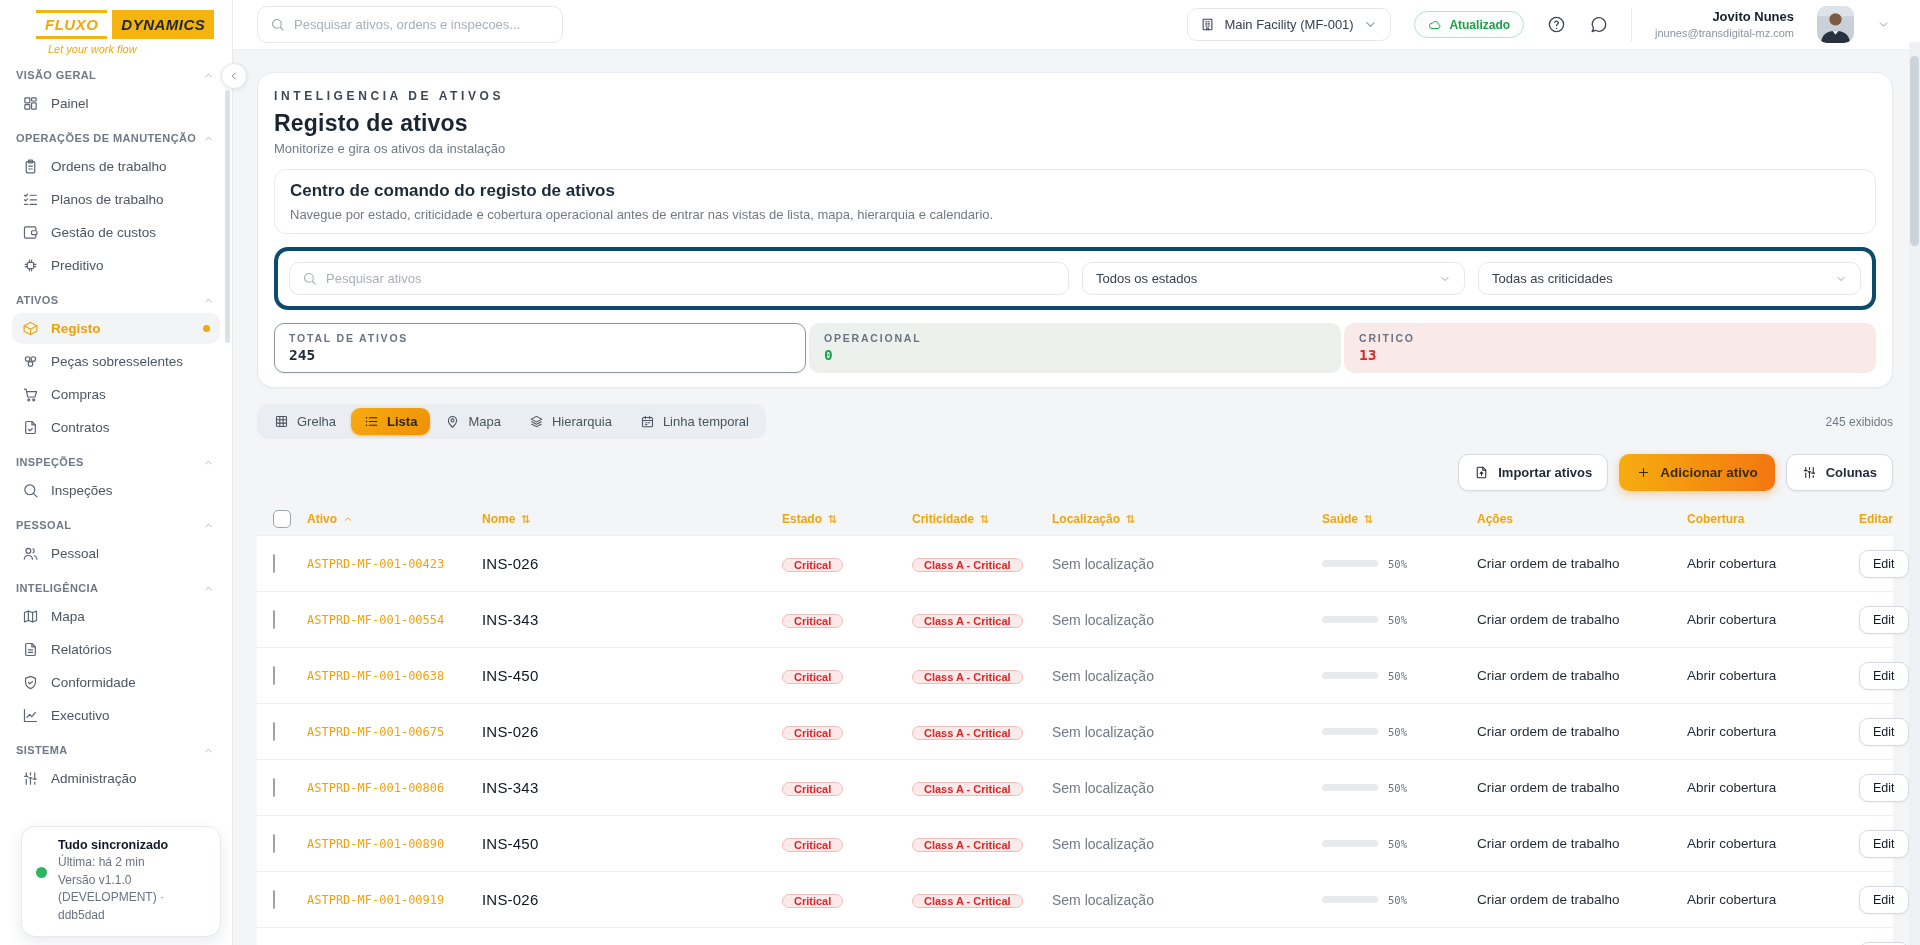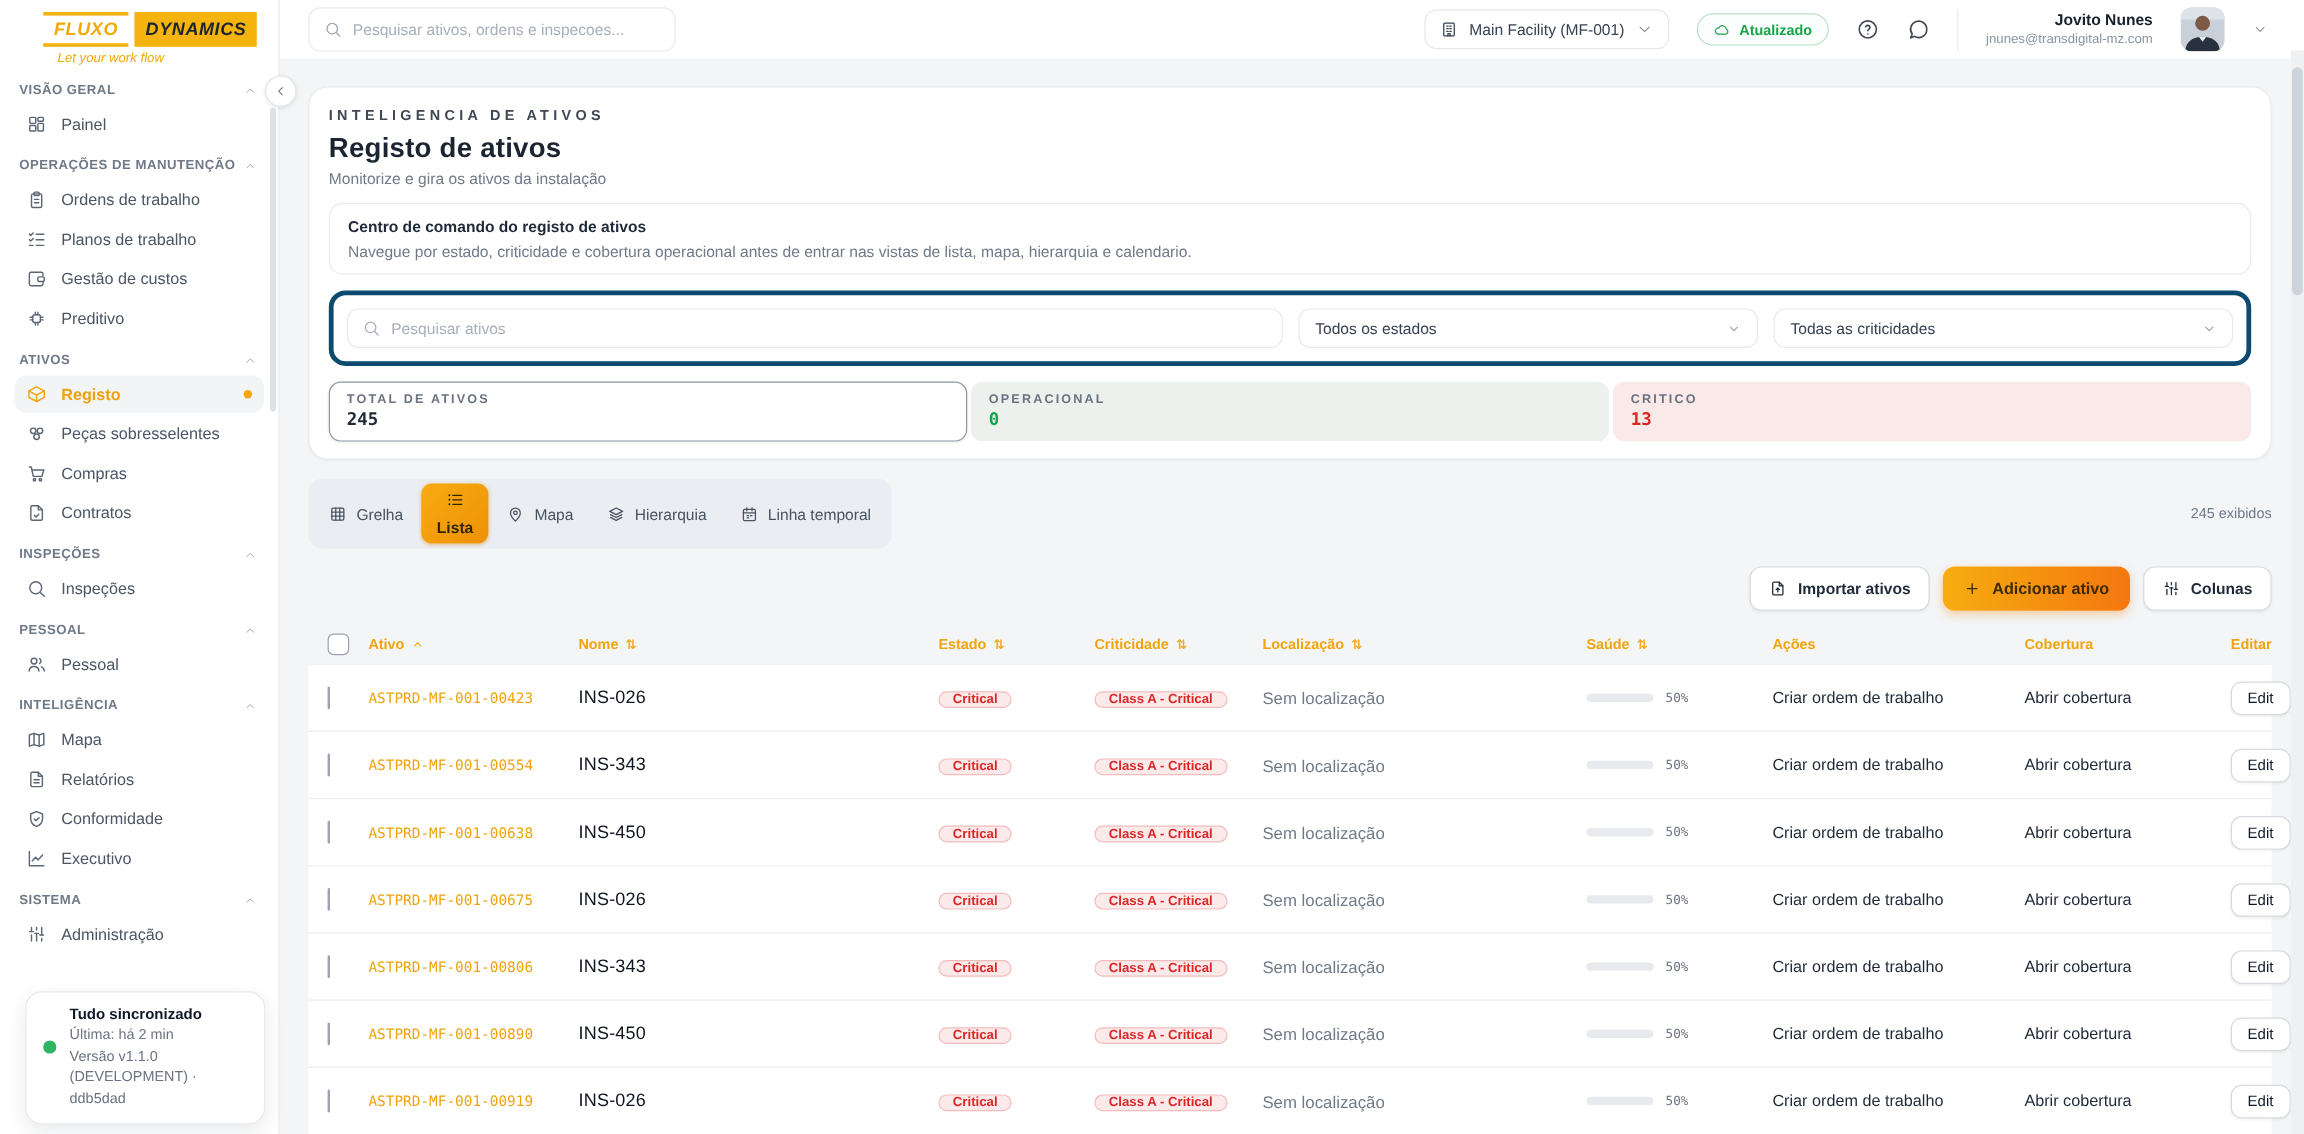--- a/index.html
+++ b/index.html
@@ -66,7 +66,7 @@
   .page-title { font-size:23px; font-weight:bold; color:#1b2430; margin:7px 0 4px; letter-spacing:.2px; }
   .subtitle { font-size:13px; color:#707a87; }
   .command-card { margin-top:13px; border:1px solid #e8eaef; border-radius:12px; padding:11px 15px; }
-  .cc-title { font-size:13px; font-weight:bold; color:#1f2937; margin-bottom:6px; }
+  .cc-title { font-size:17px; font-weight:bold; color:#1f2937; margin-bottom:6px; }
   .cc-desc { font-size:13px; color:#707a87; }
   .filter-card { margin-top:13px; border:4px solid #0c4a6e; border-radius:14px; padding:11px; display:flex; gap:13px; }
   .filter-search { flex:1; height:33px; border:1px solid #e6e8ec; border-radius:10px; display:flex; align-items:center; gap:9px; padding:0 12px; color:#a8afba; }

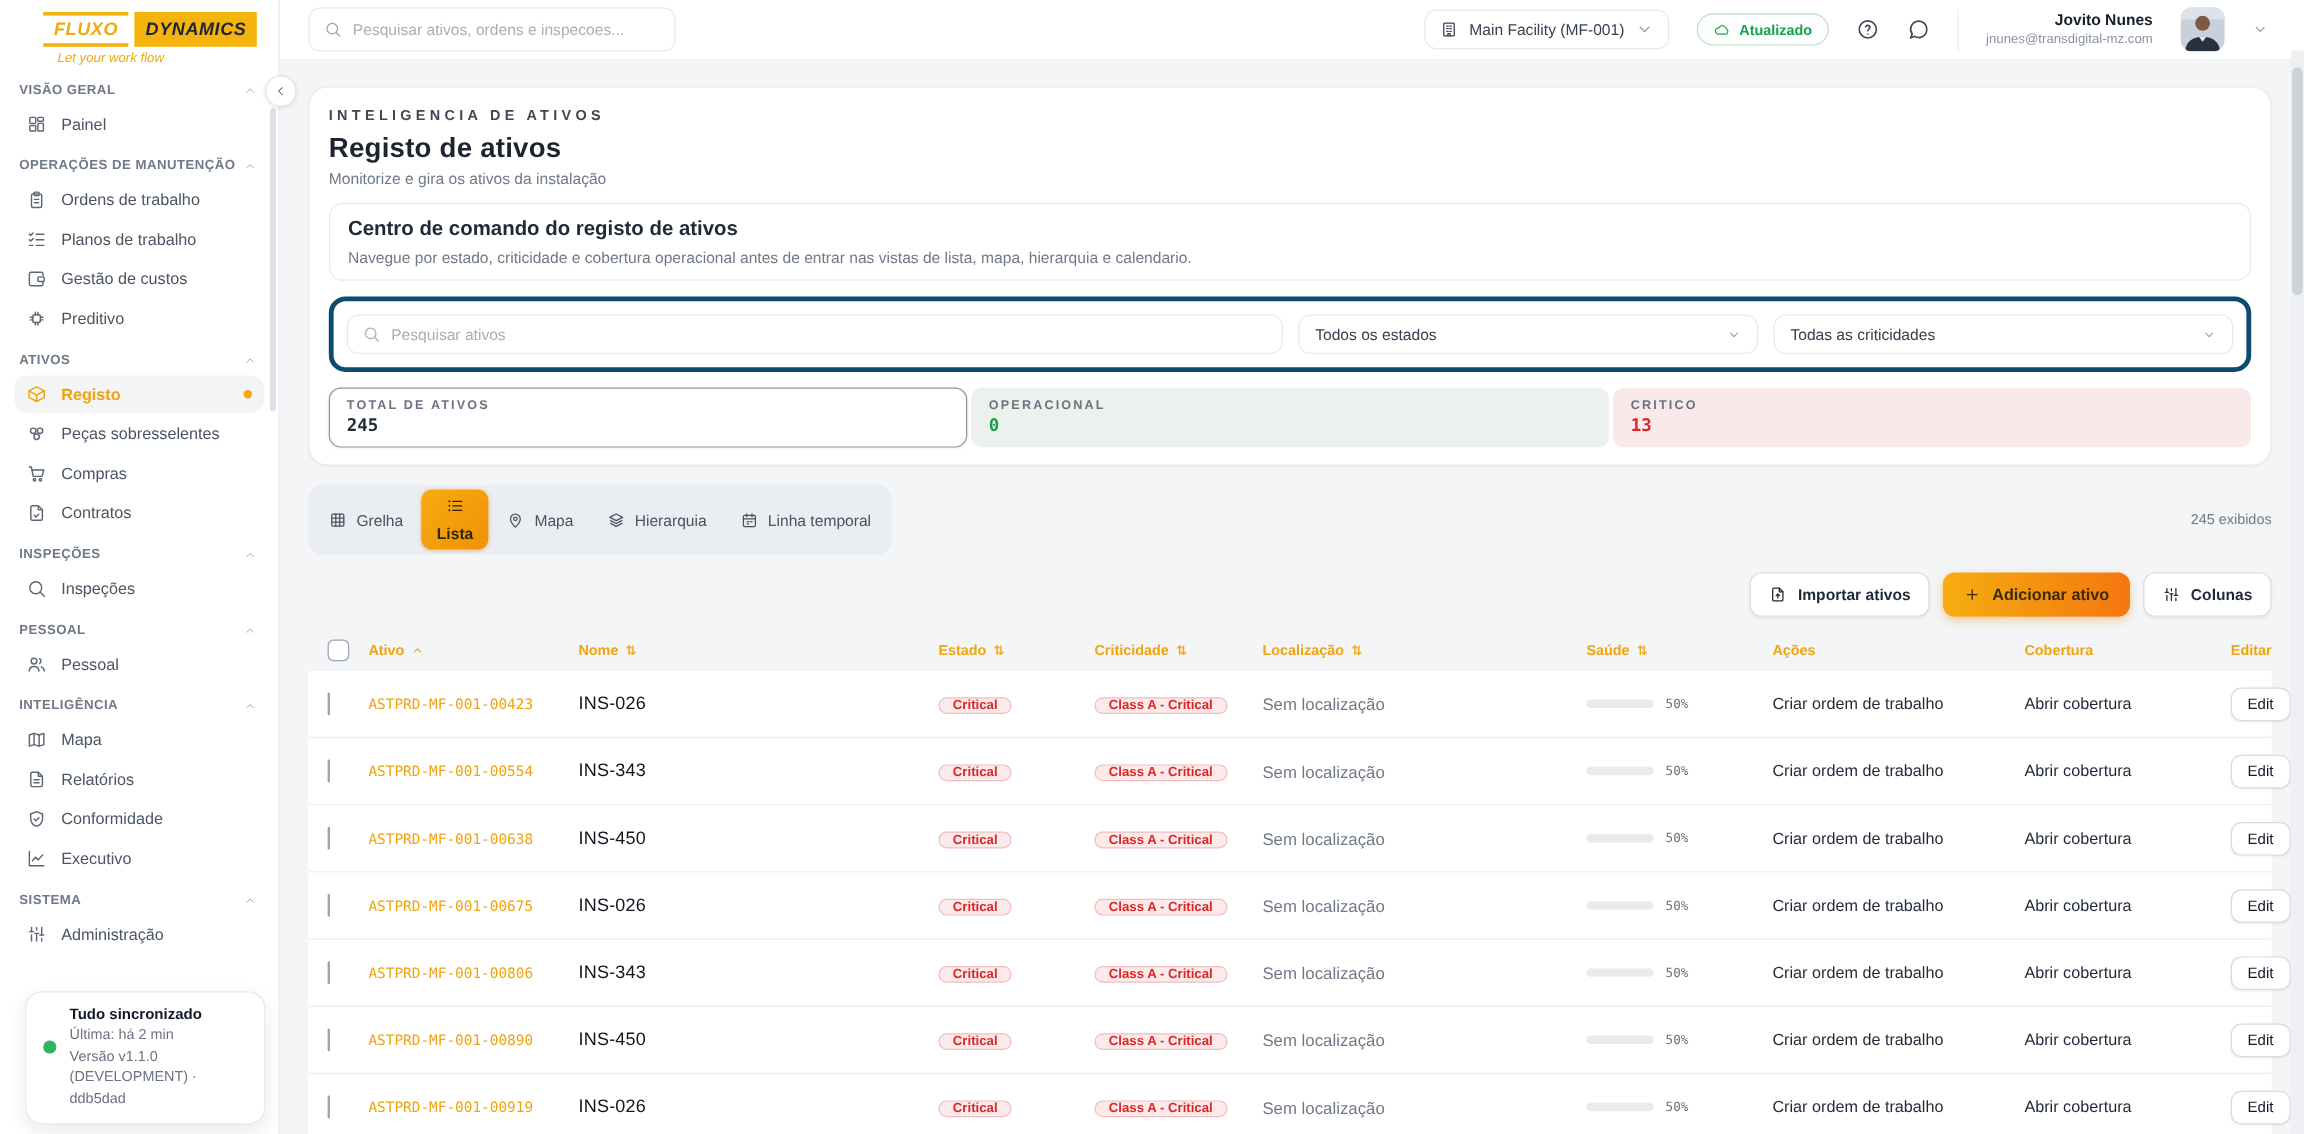--- a/index.html
+++ b/index.html
@@ -85,7 +85,7 @@
   .tab-strip { background:#eaedf1; border-radius:12px; padding:4px; display:flex; gap:2px; }
   .tab { display:flex; gap:8px; align-items:center; padding:6px 13px; border-radius:9px; font-size:13px; color:#4a5360; cursor:pointer; }
   .tab .s-icon svg { width:15px; height:15px; }
-  .tab.active { background:linear-gradient(135deg,#f8ab11,#ee9106); color:#2f2608; font-weight:bold; box-shadow:0 1px 3px rgba(222,140,10,.45);flex-direction:column; }
+  .tab.active { background:linear-gradient(135deg,#f8ab11,#ee9106); color:#2f2608; font-weight:bold; box-shadow:0 1px 3px rgba(222,140,10,.45); }
   .shown-count { margin-left:auto; font-size:12px; color:#707a87; }
 
   .actions-row { margin-top:15px; display:flex; justify-content:flex-end; gap:11px; }

